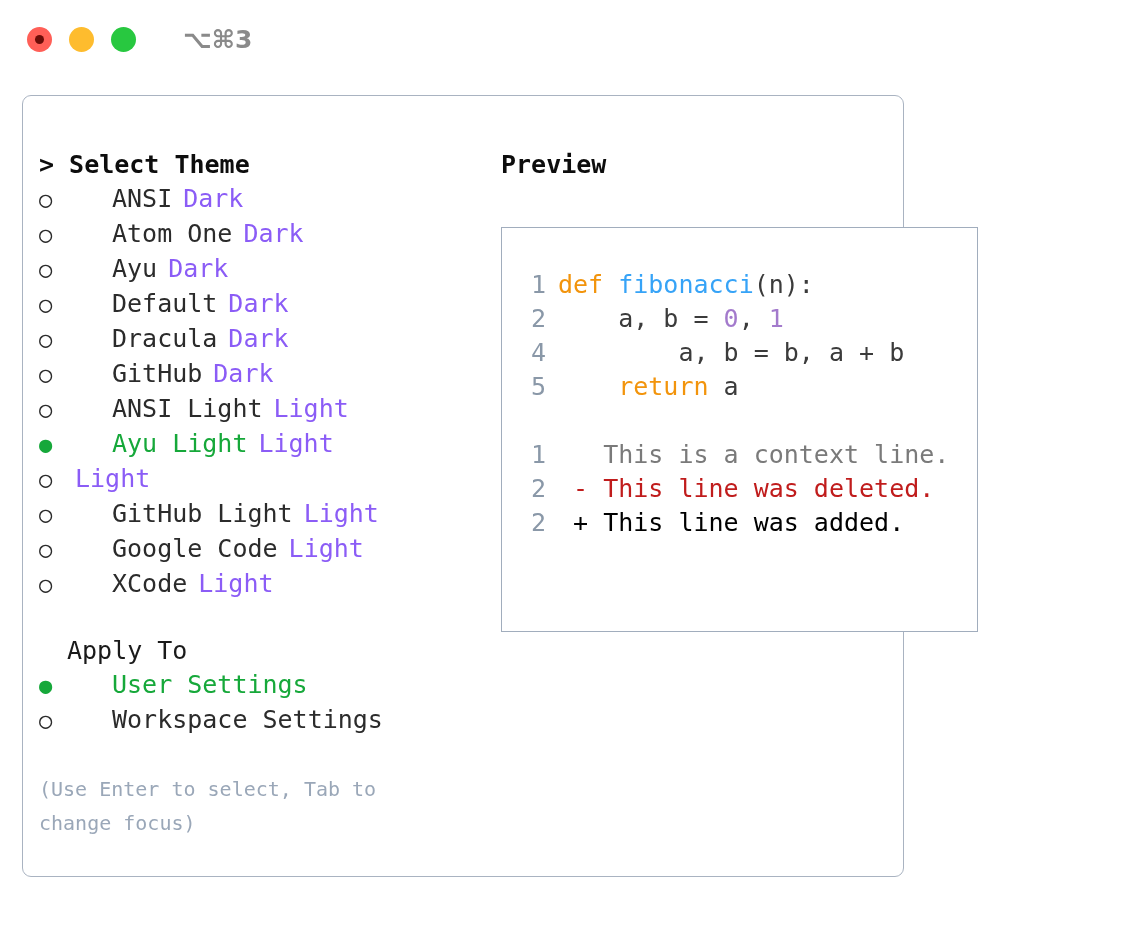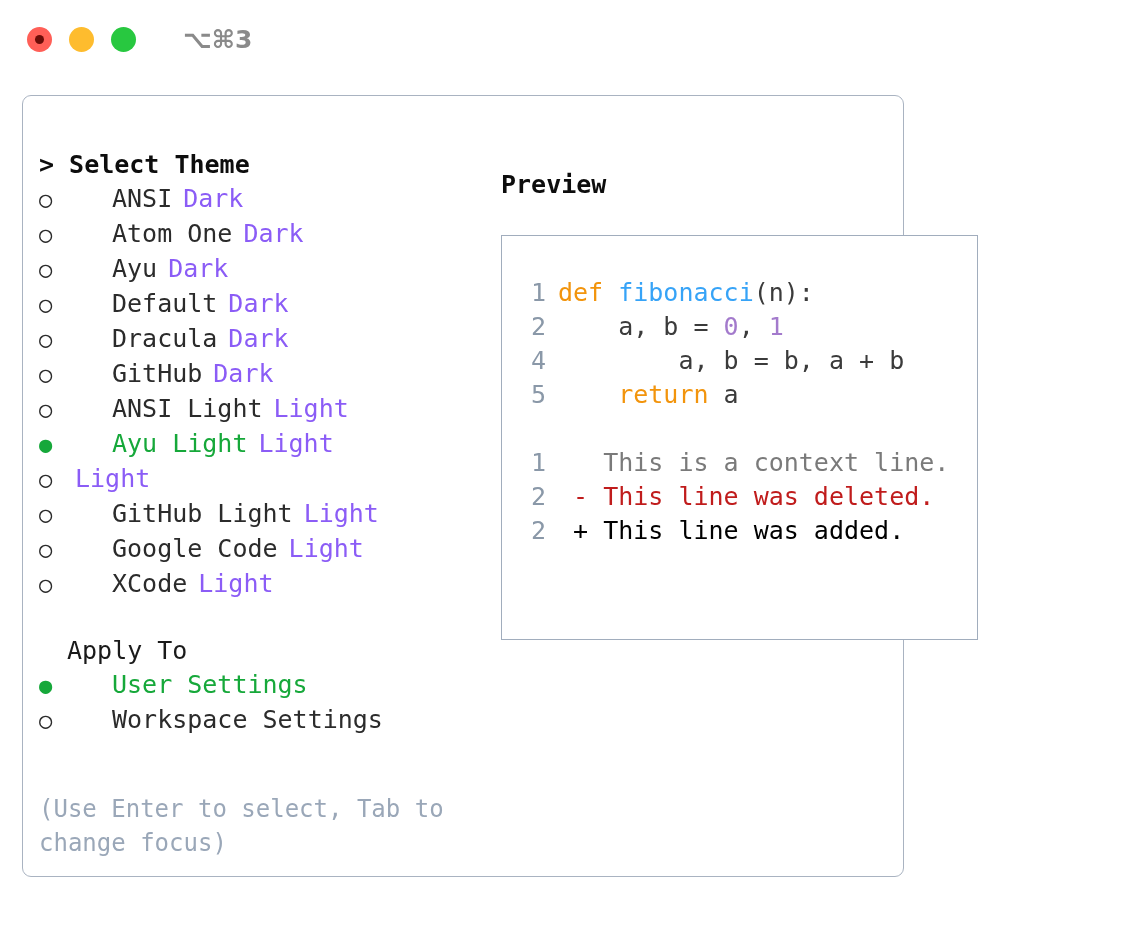--- a/index.html
+++ b/index.html
@@ -156,7 +156,6 @@
     font-weight: bold;
     color: #0d0d0d;
     line-height: 34px;
-    margin-top: 20px;
   }
   .preview-box {
     margin-top: 33px;

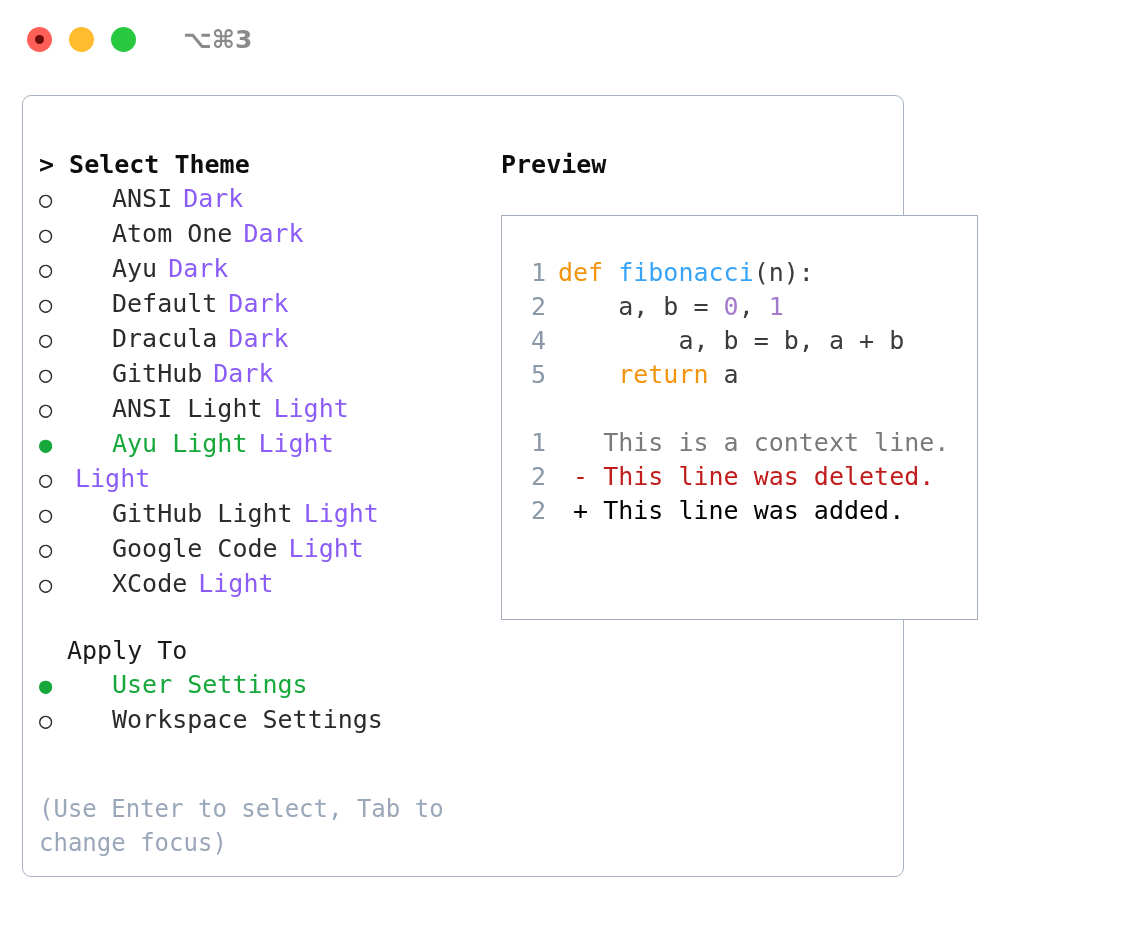--- a/index.html
+++ b/index.html
@@ -158,7 +158,7 @@
     line-height: 34px;
   }
   .preview-box {
-    margin-top: 33px;
+    margin-top: 45px;
     width: 477px;
     height: 405px;
     border: 1.6px solid #a1adbd;

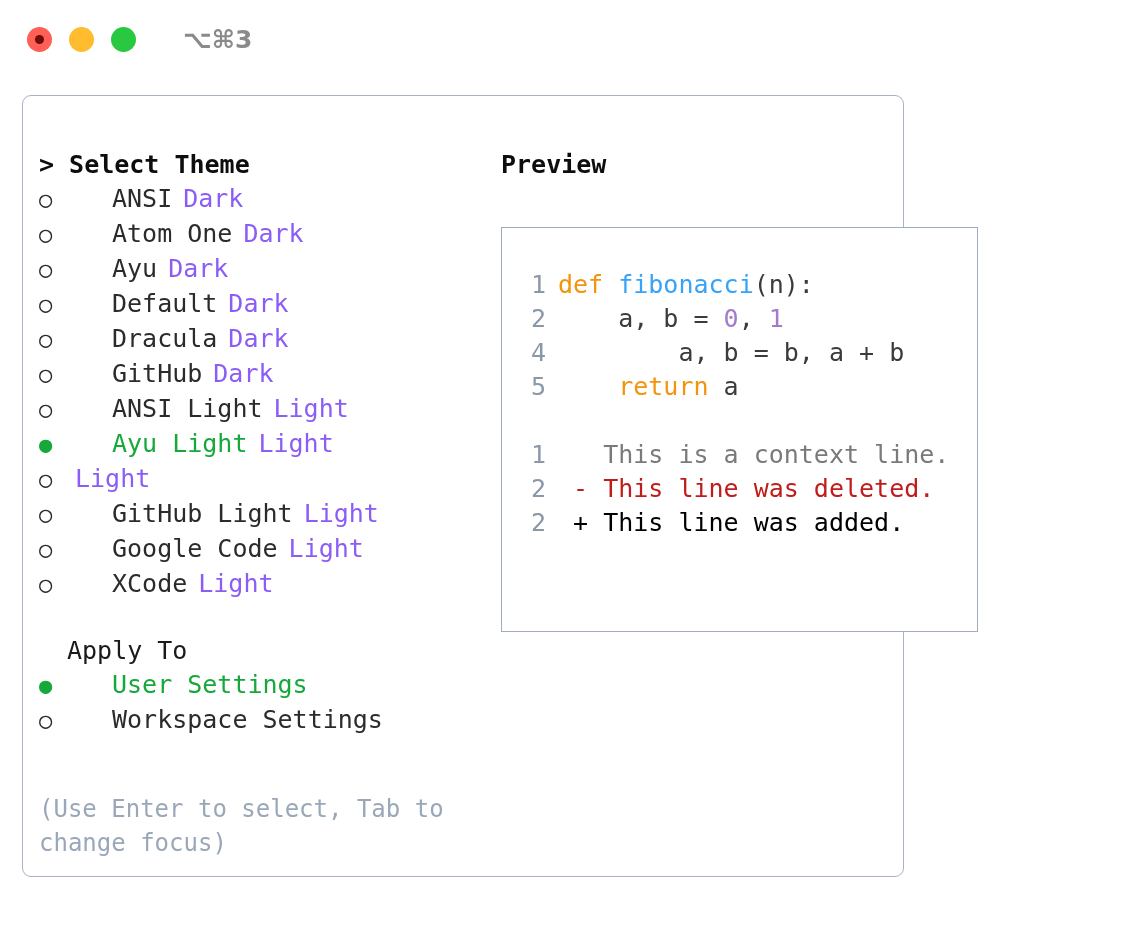--- a/index.html
+++ b/index.html
@@ -136,8 +136,8 @@
   }
 
   .hint {
-    margin-top: 54px;
-    font-size: 24px;
+    margin-top: 34px;
+    font-size: 20px;
     line-height: 34px;
     color: #9aa7b8;
     width: 420px;

